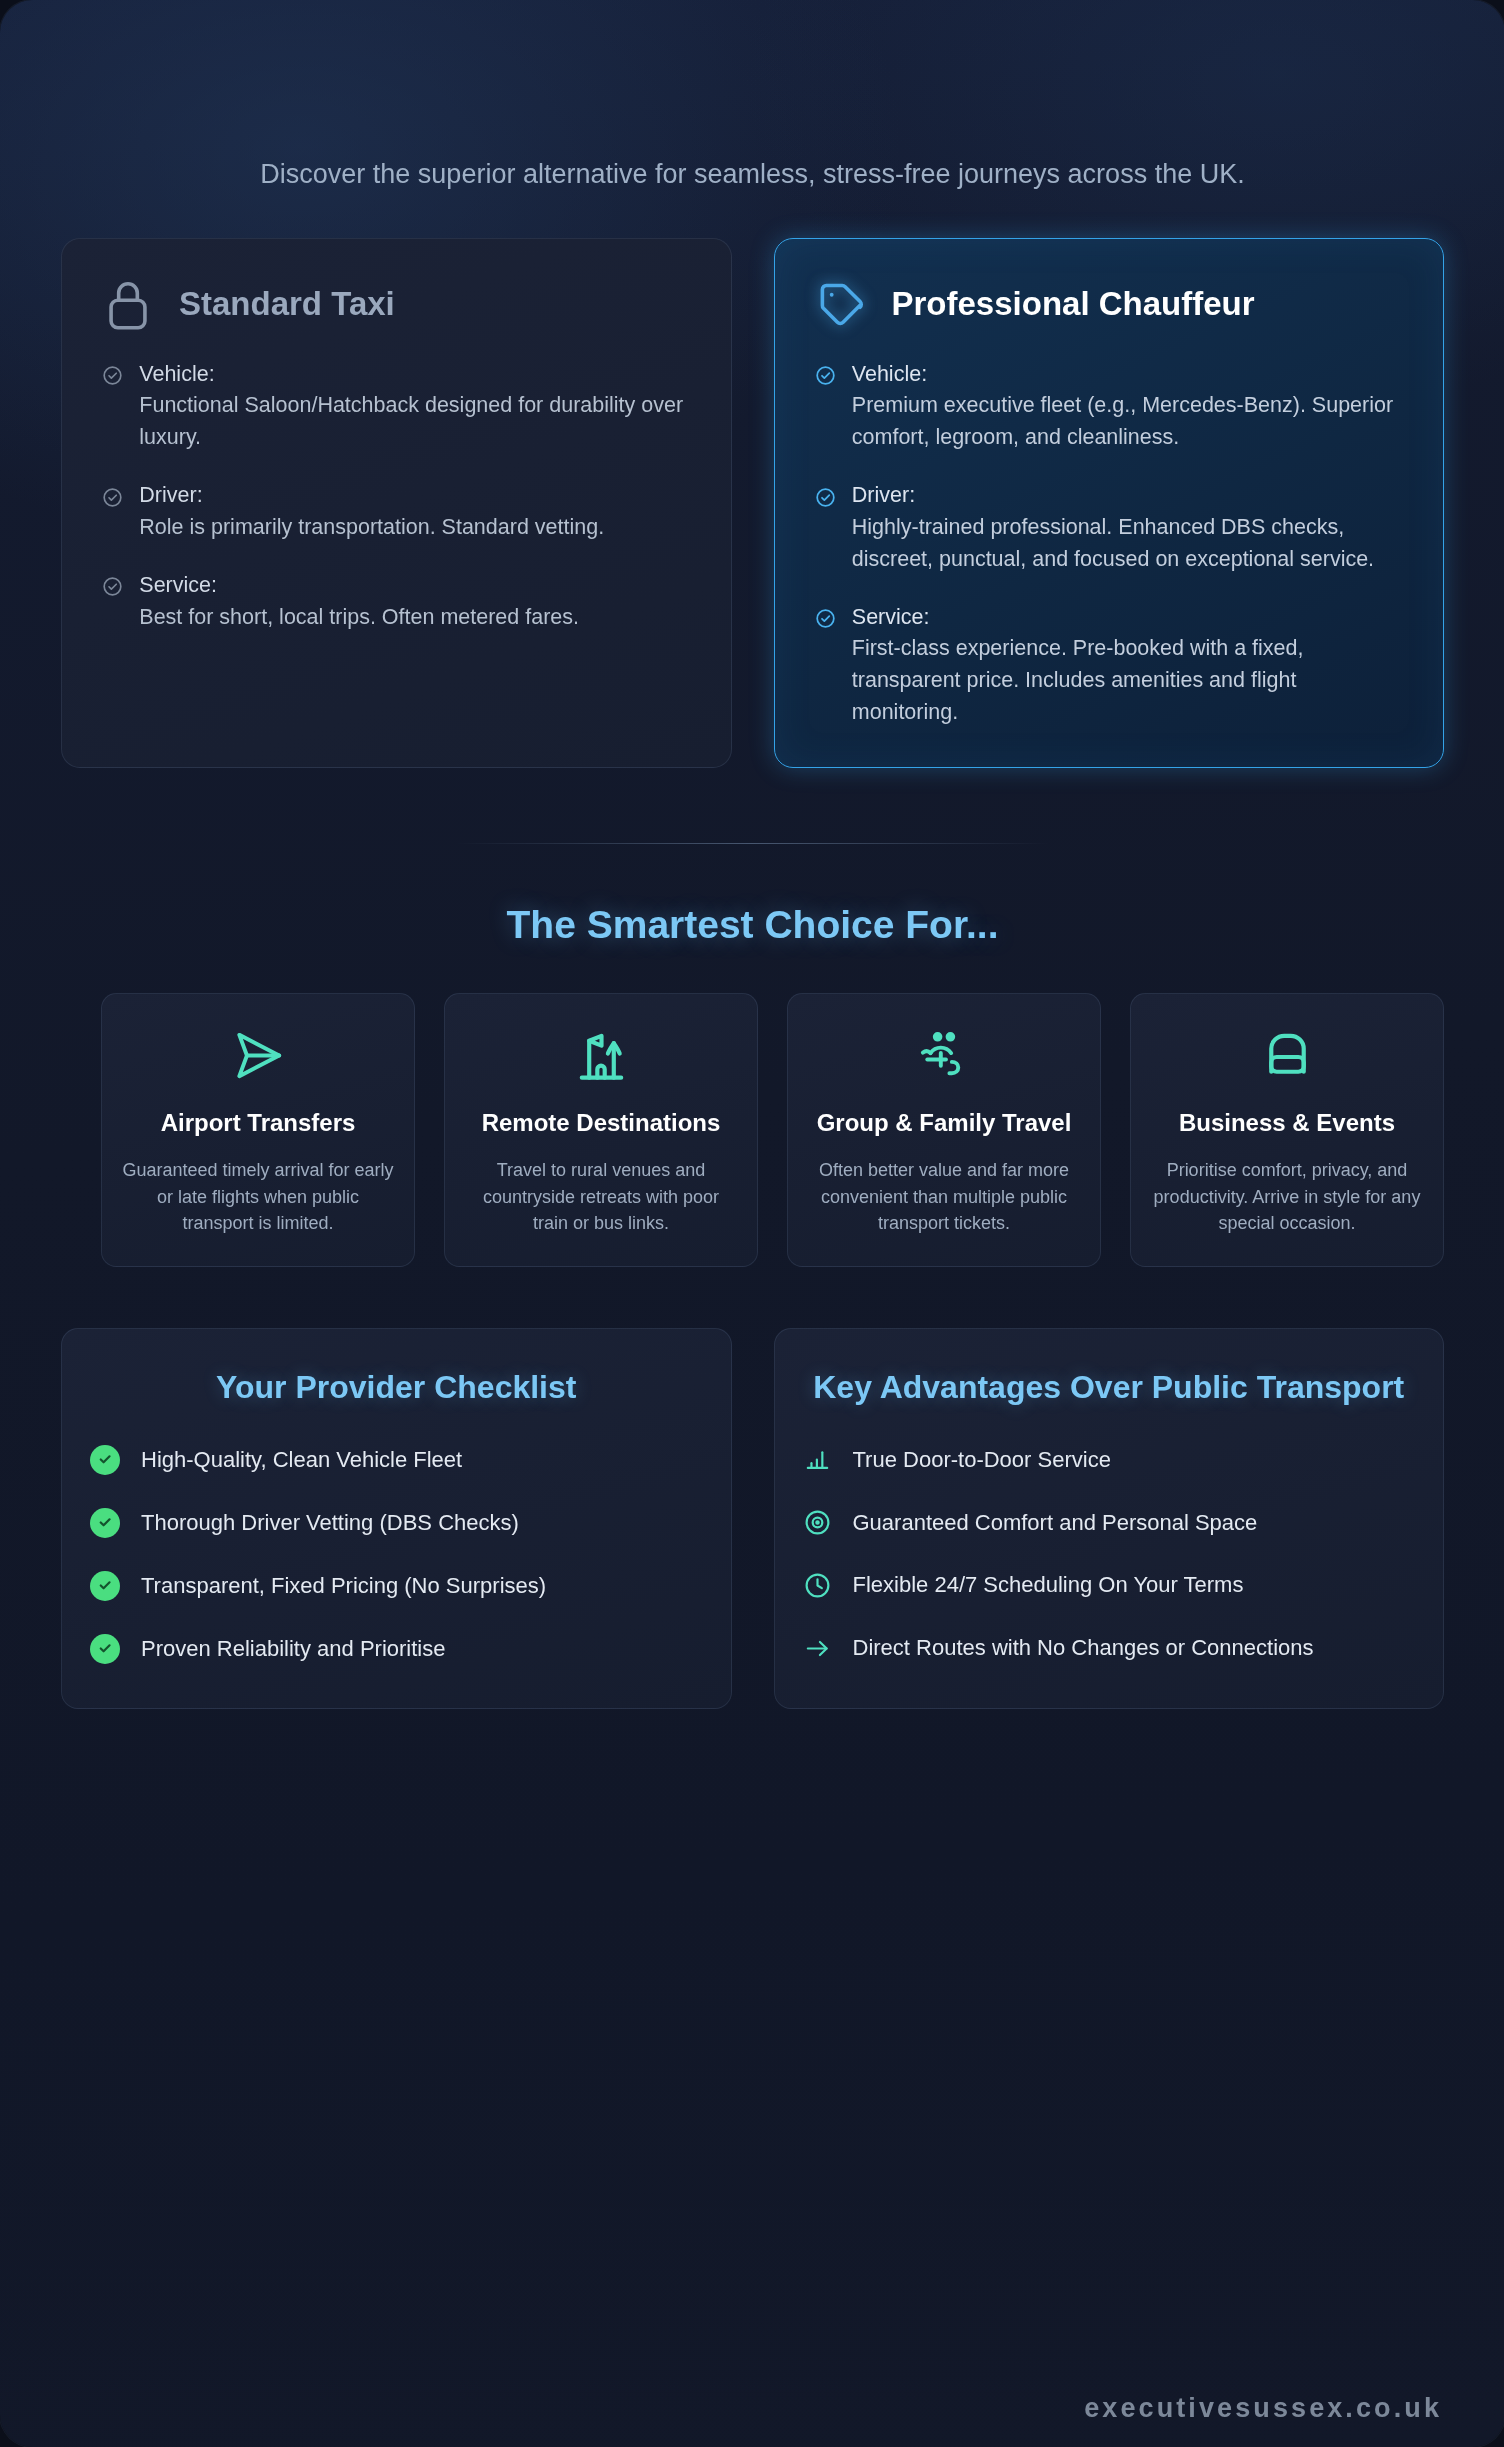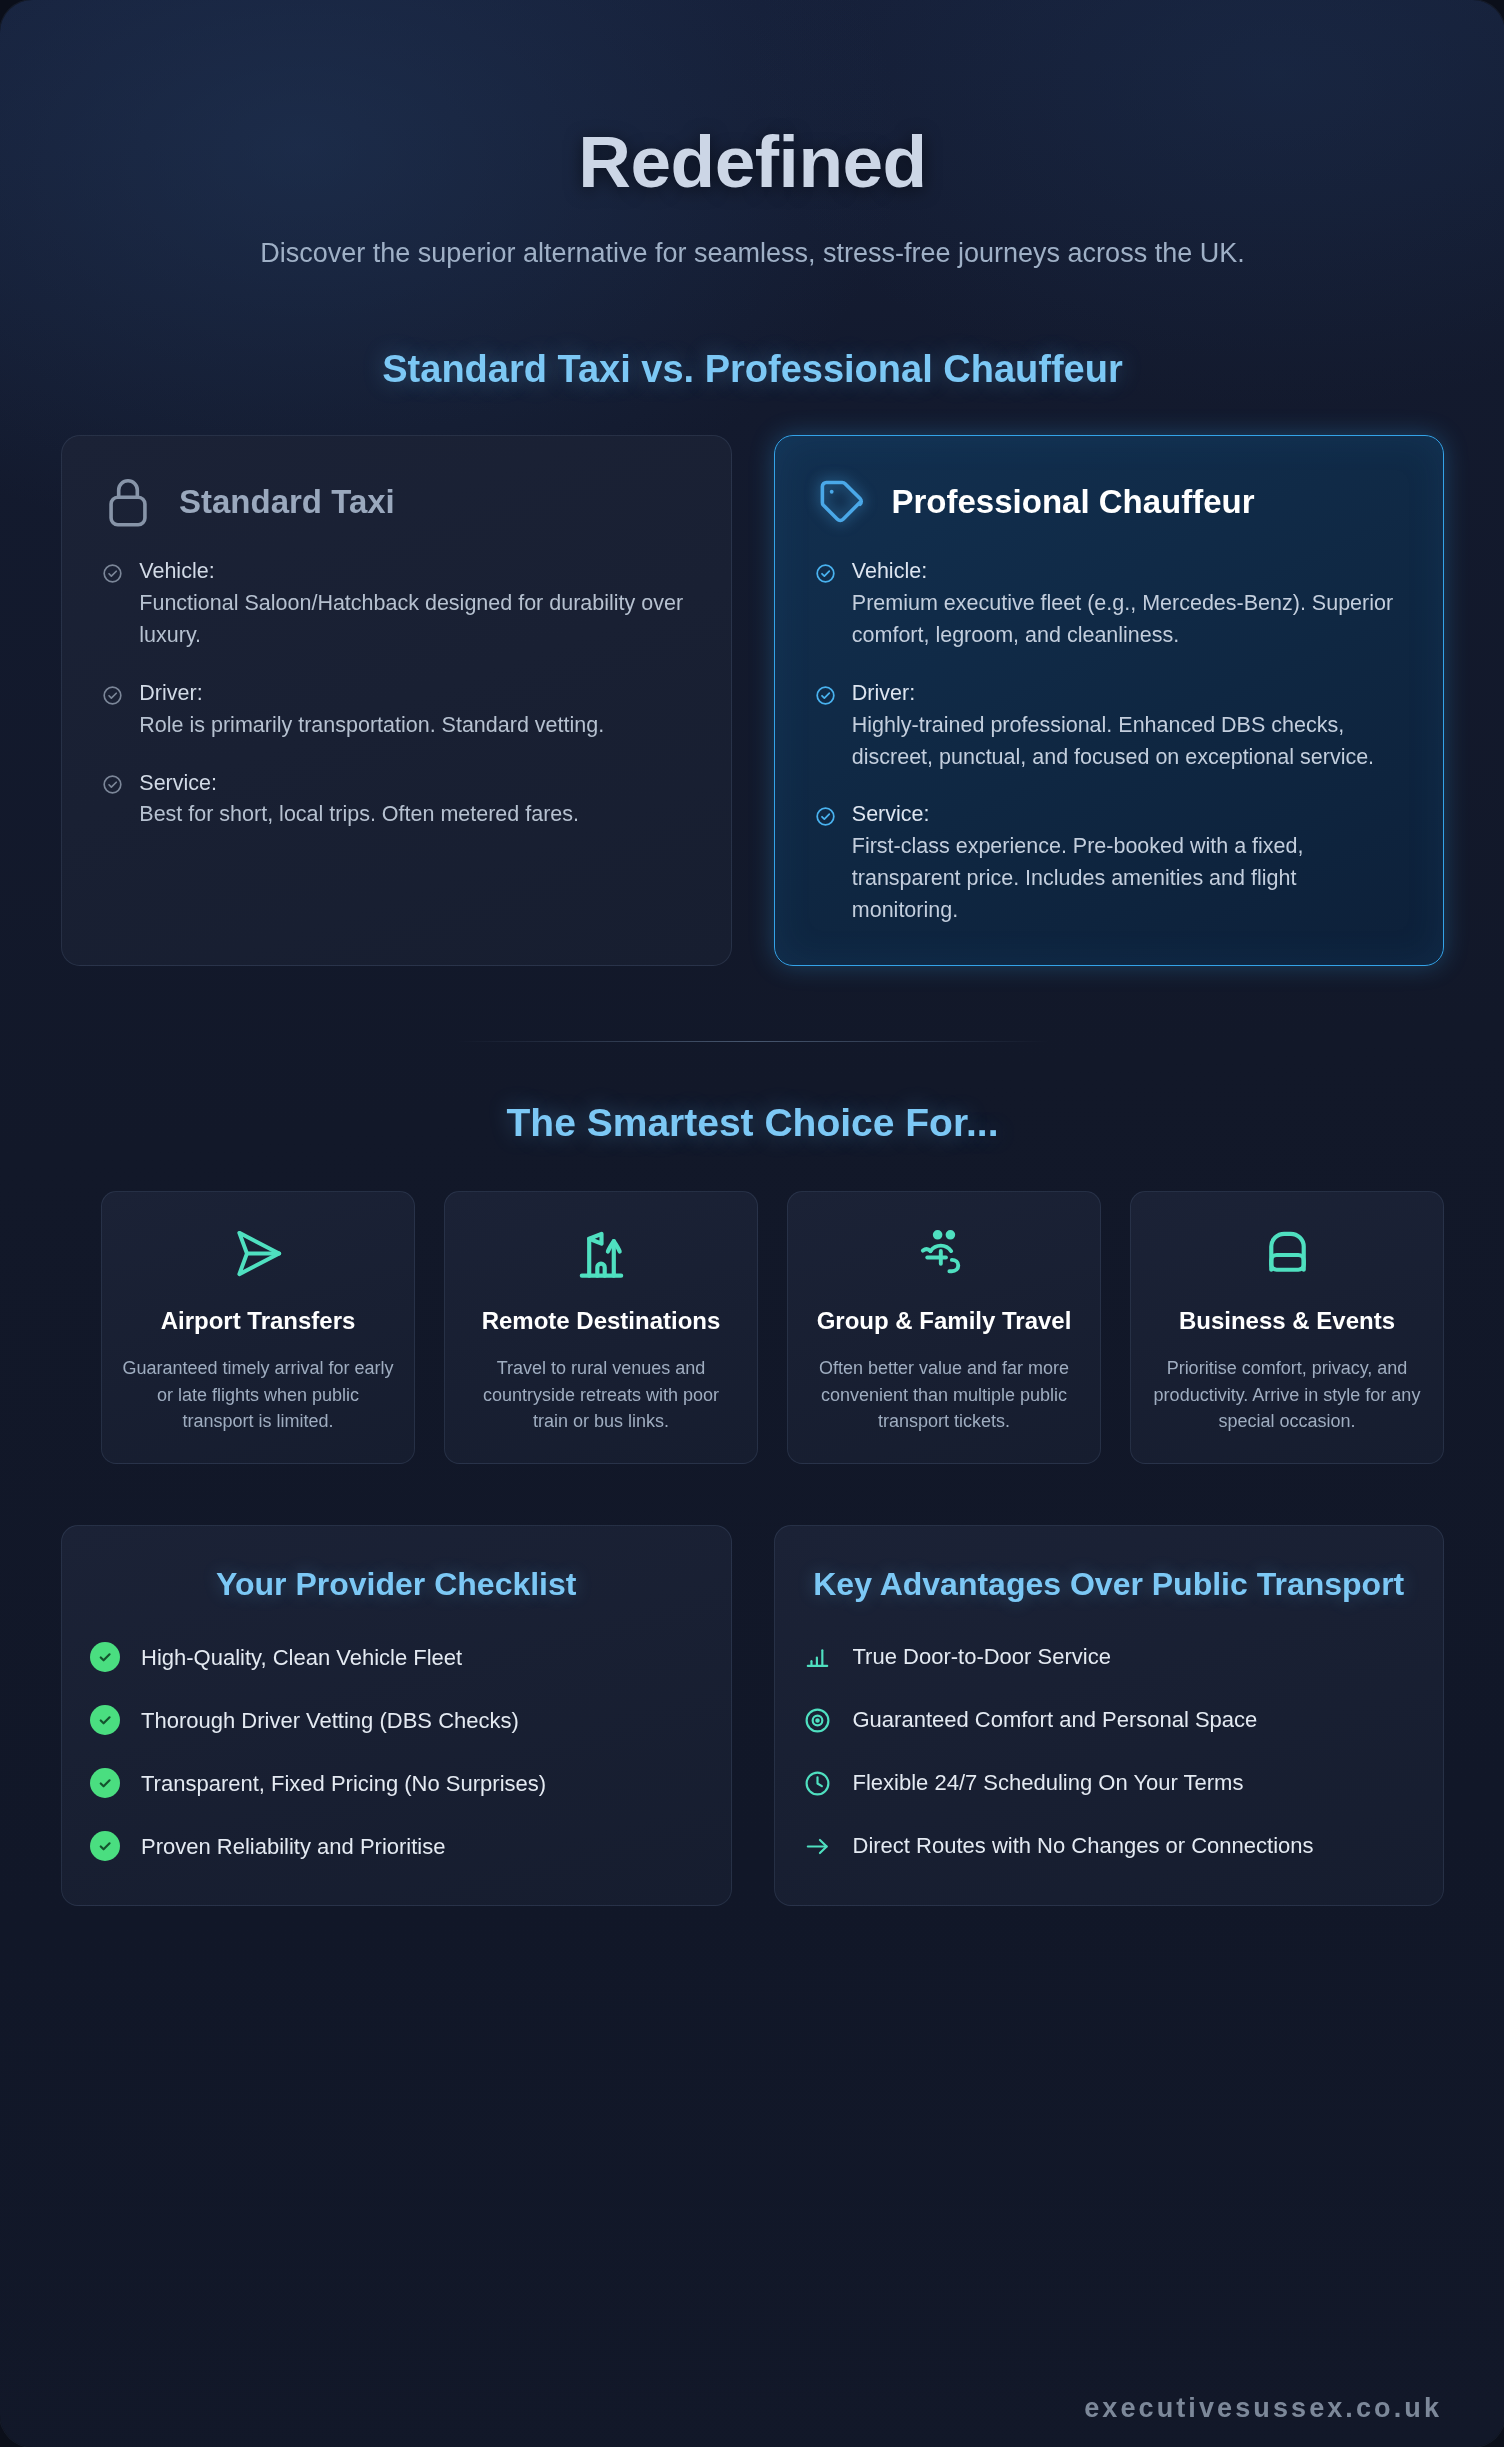--- a/index.html
+++ b/index.html
@@ -241,7 +241,6 @@
   <div class="hero">
     <h1 class="hero-title">
       <br>
-      <span>Redefined</span>
     </h1>
     <p class="hero-sub">Discover the superior alternative for seamless, stress-free journeys across the UK.</p>
   </div>

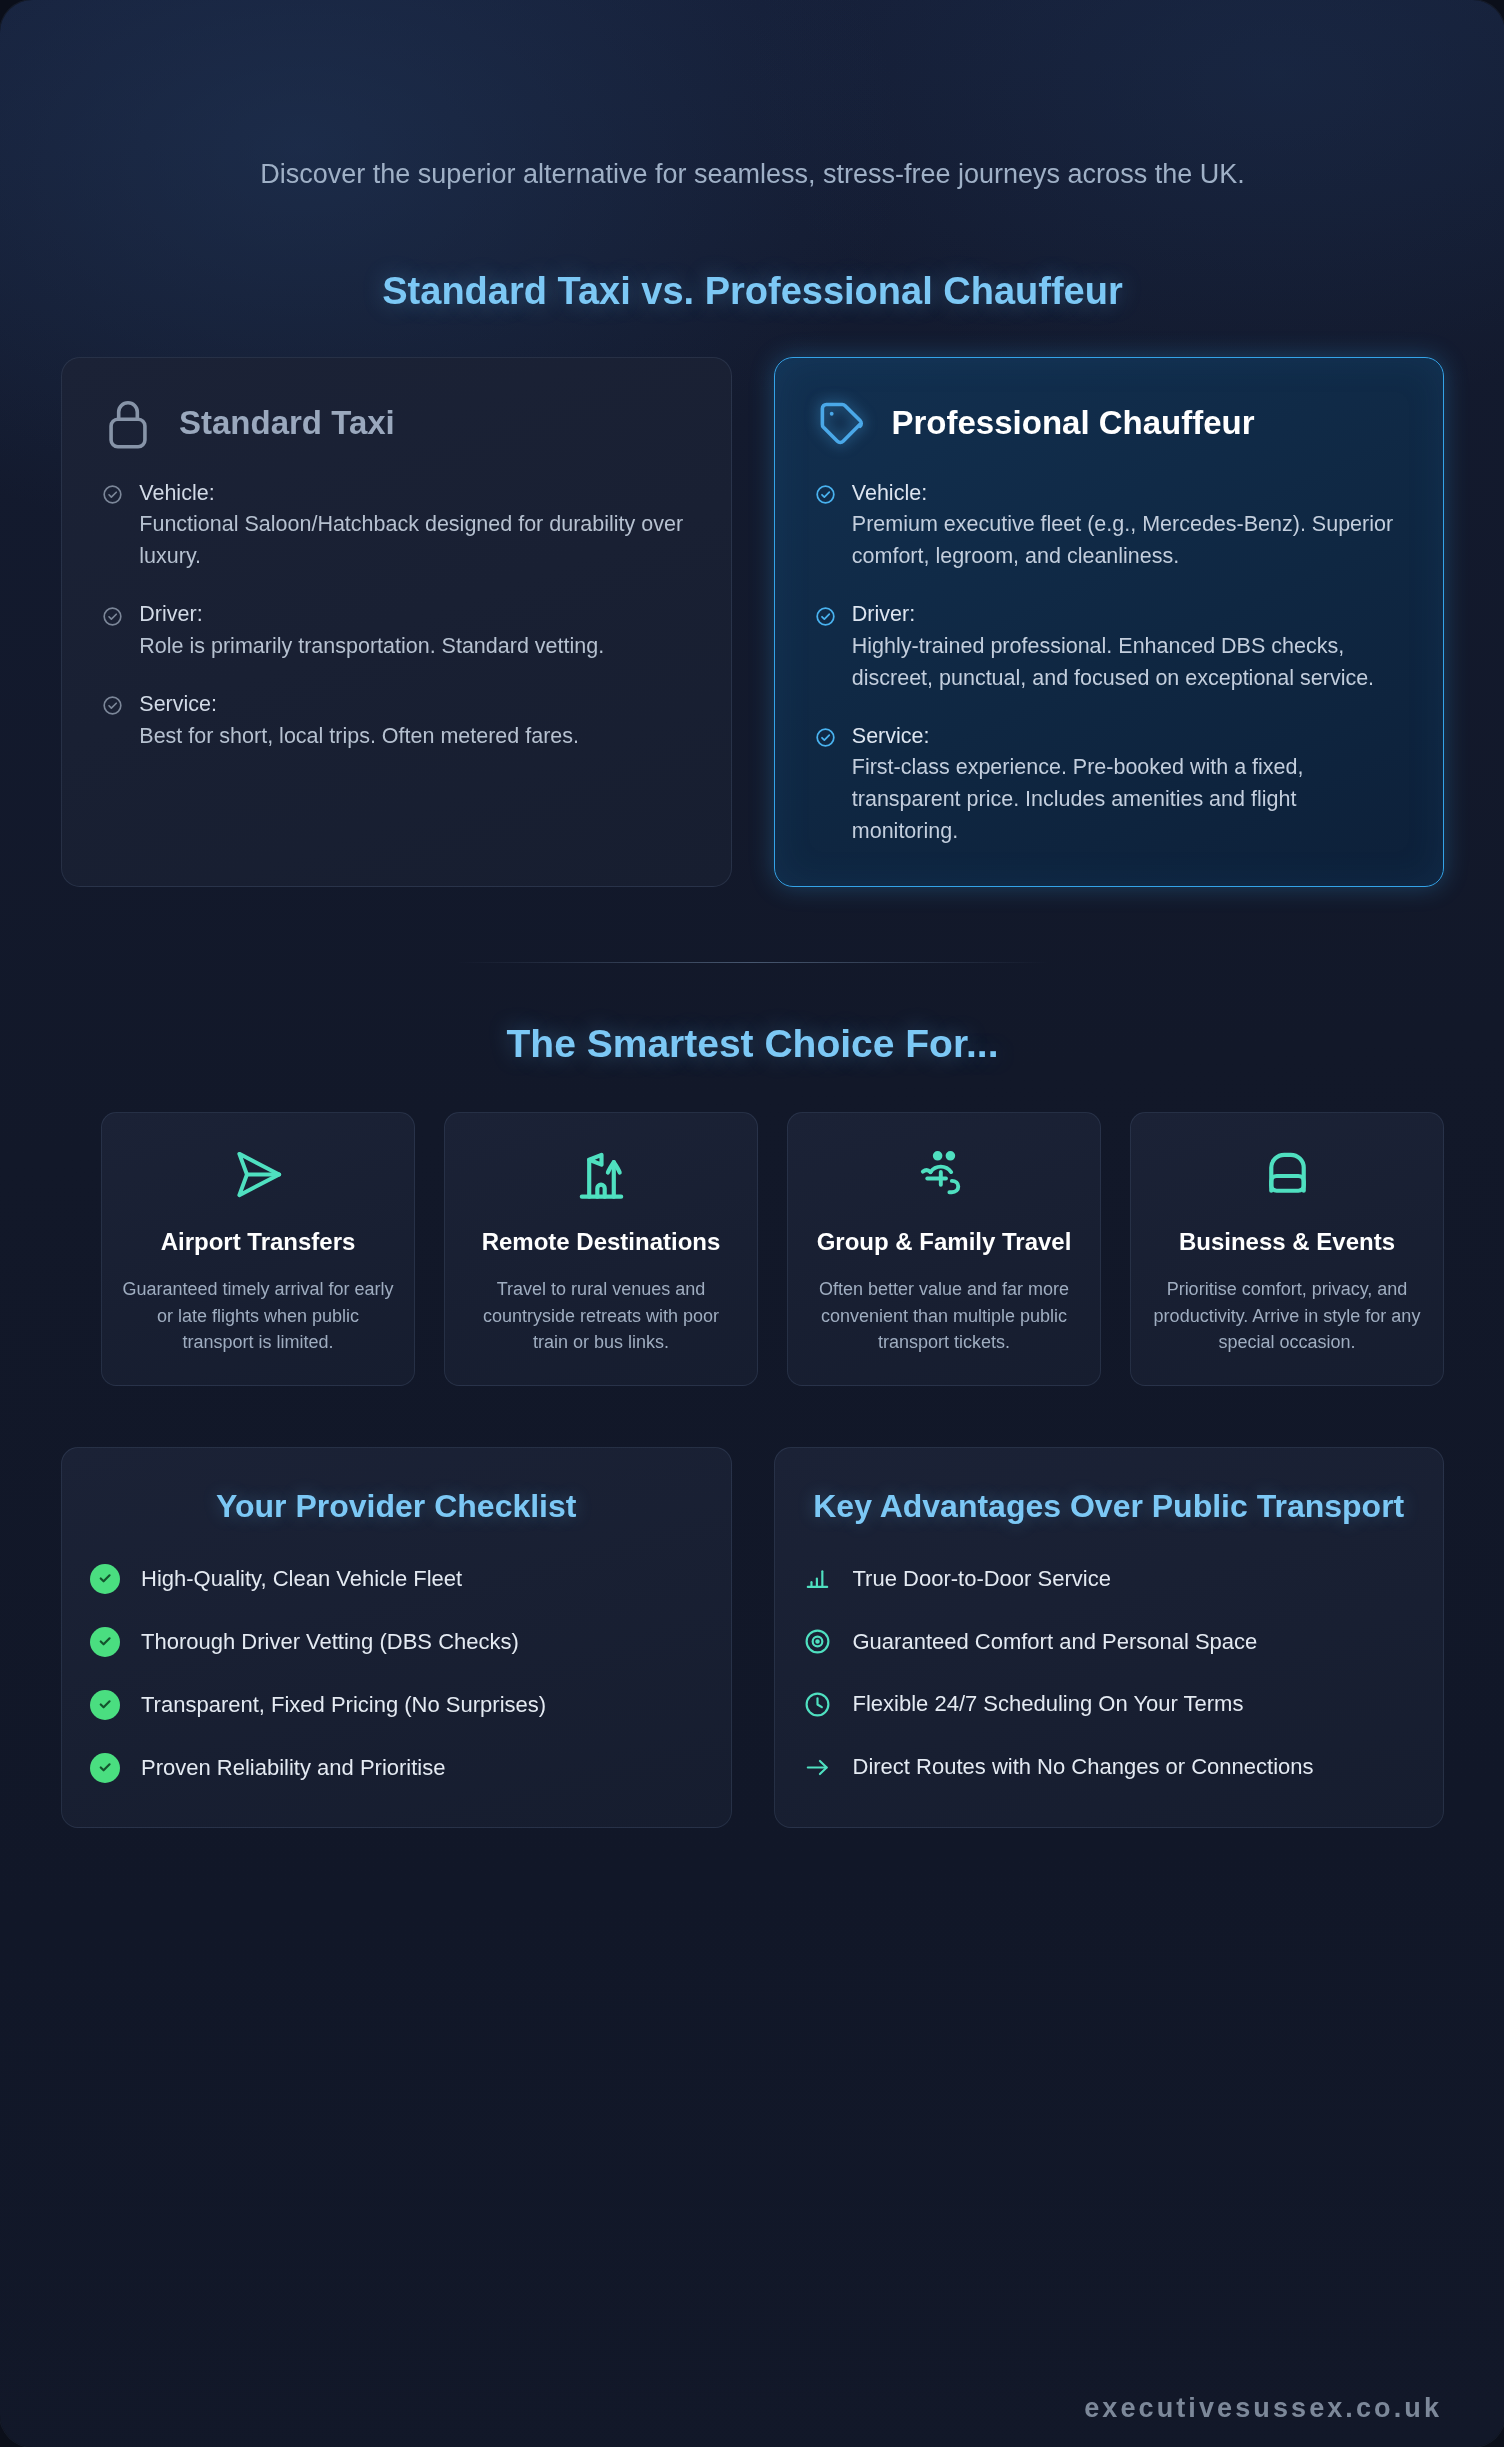--- a/index.html
+++ b/index.html
@@ -245,7 +245,6 @@
     <p class="hero-sub">Discover the superior alternative for seamless, stress-free journeys across the UK.</p>
   </div>
 
-  <h2 class="section-heading h-compare">Standard Taxi vs. Professional Chauffeur</h2>
 
   <div class="compare-row">
 

